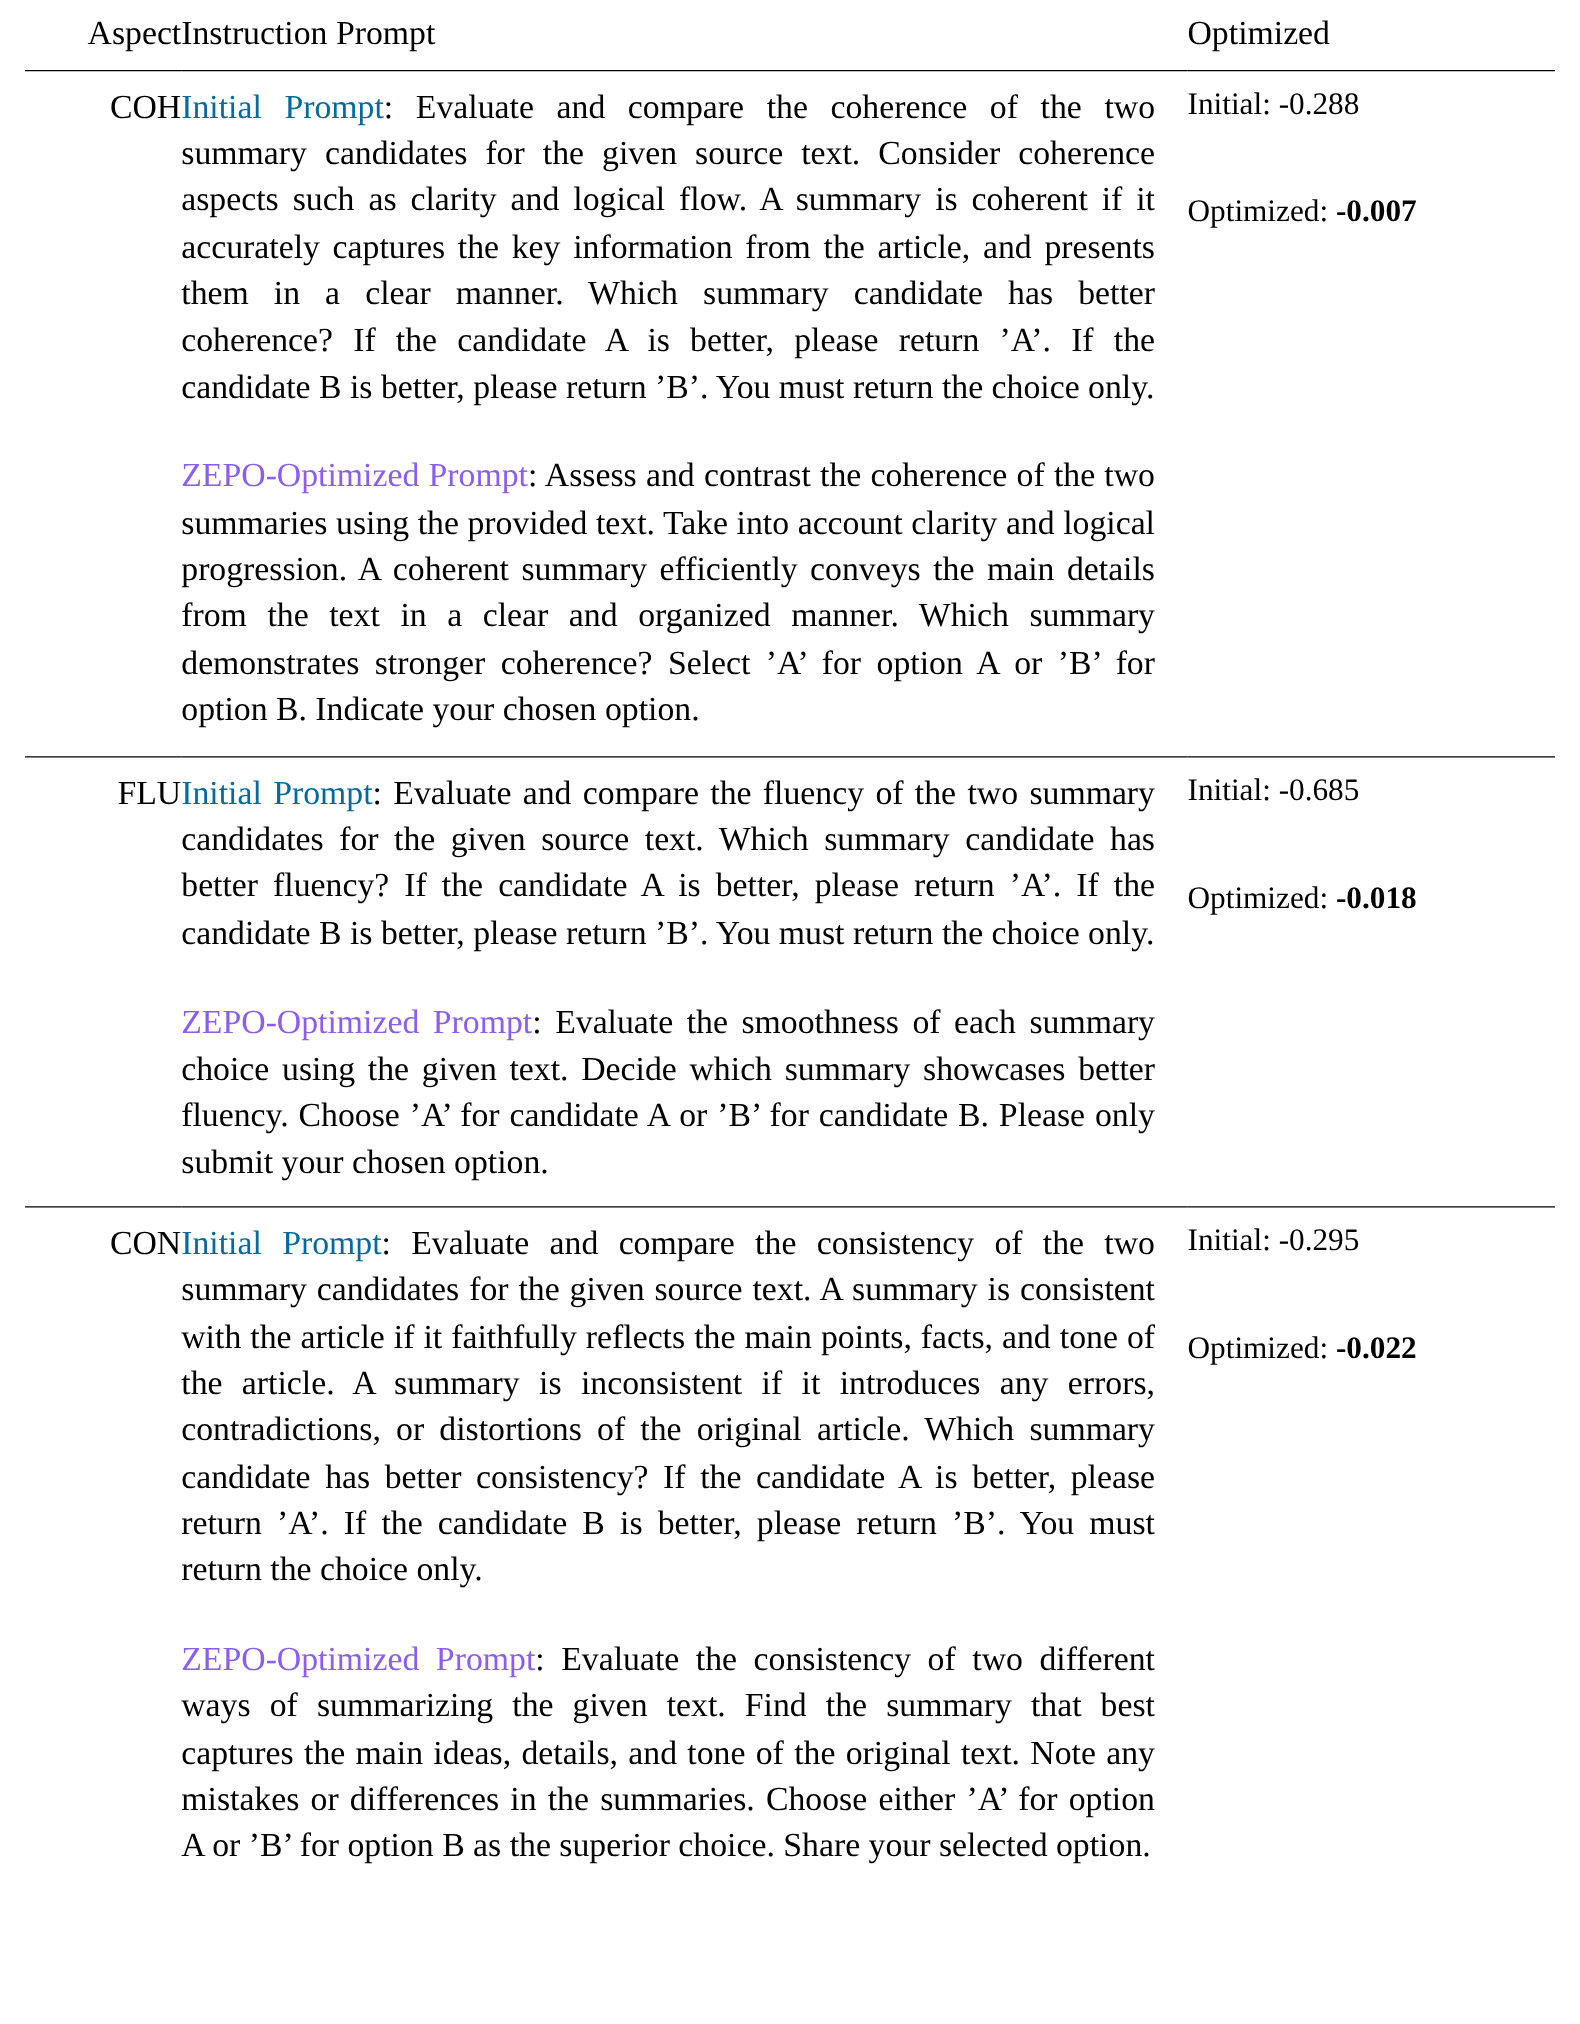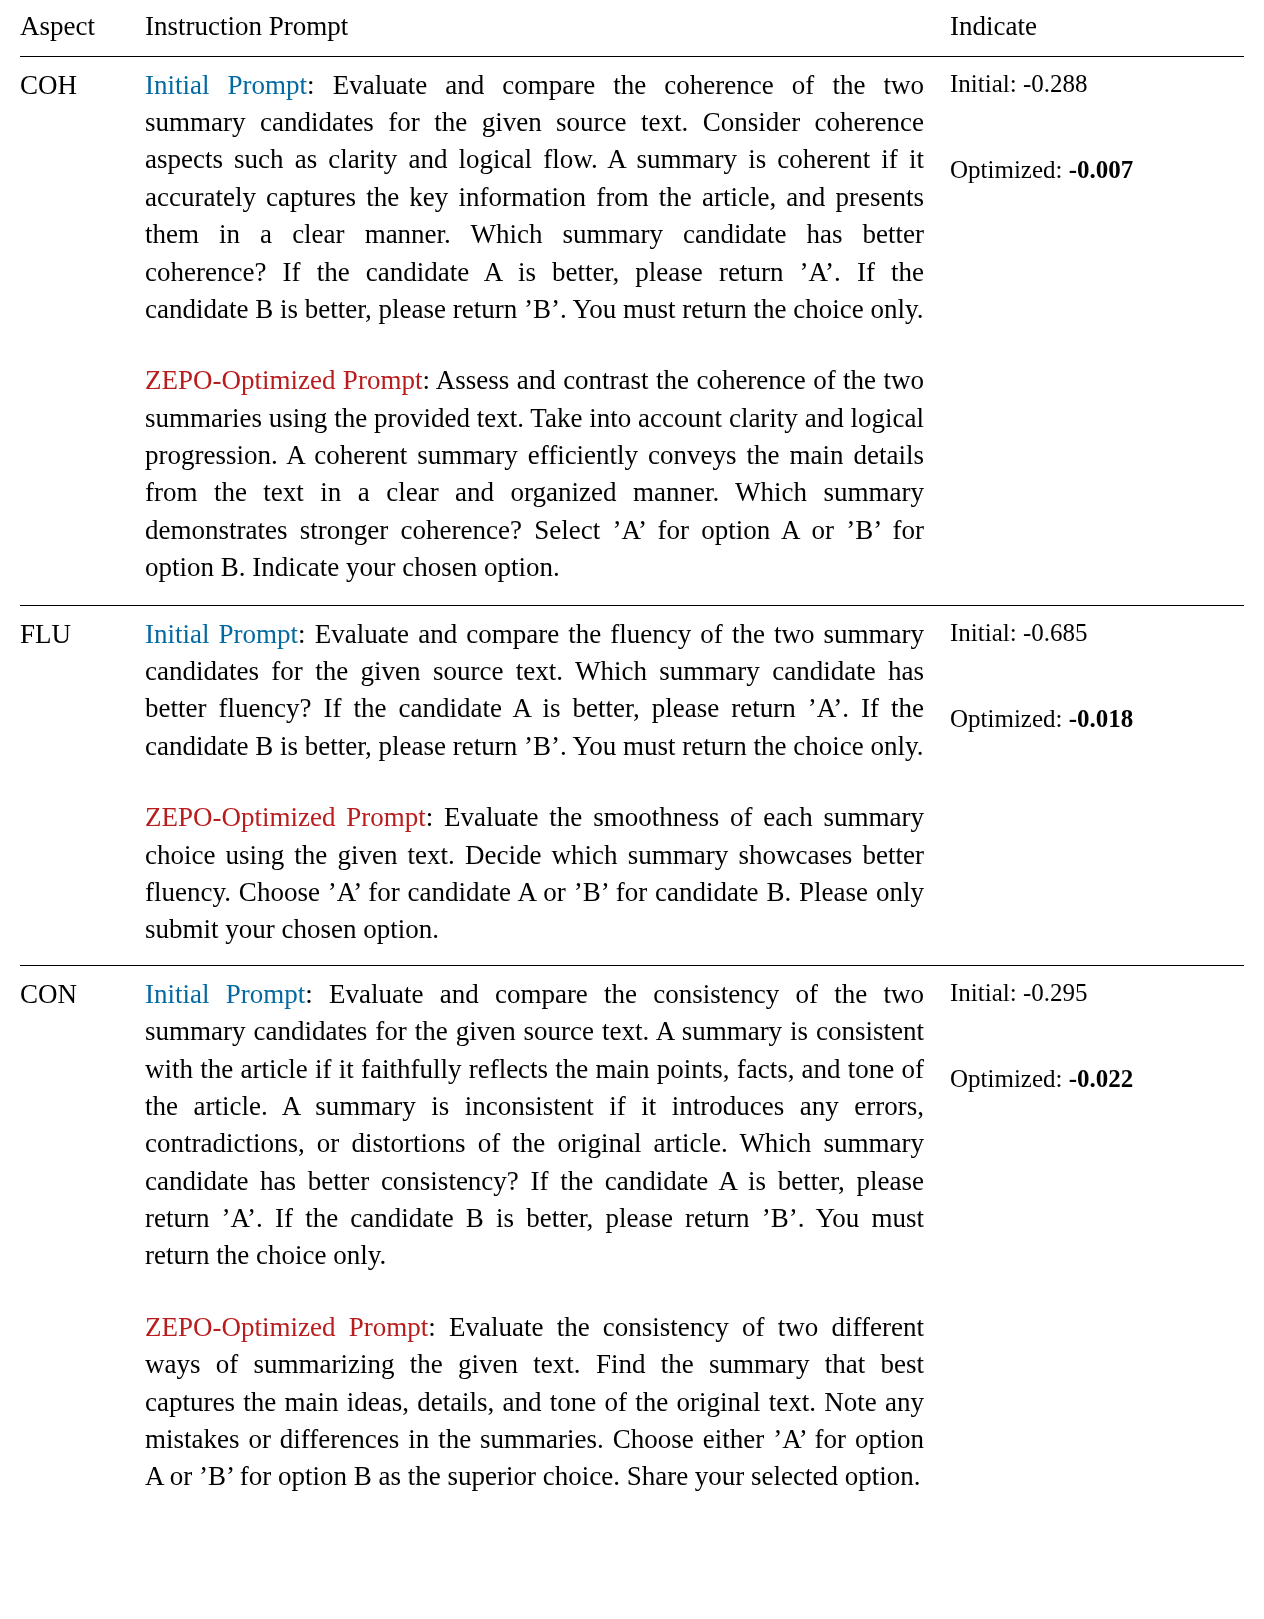--- a/index.html
+++ b/index.html
@@ -48,7 +48,7 @@
     margin-top: 24px;
   }
 
-  .col-aspect  { width: 125px; }
+  .col-aspect  { width: 125px; text-align: right; }
   .col-prompt  { width: 805px; padding-right: 26px !important; box-sizing: border-box; }
   .col-fair    { width: 294px; }
 

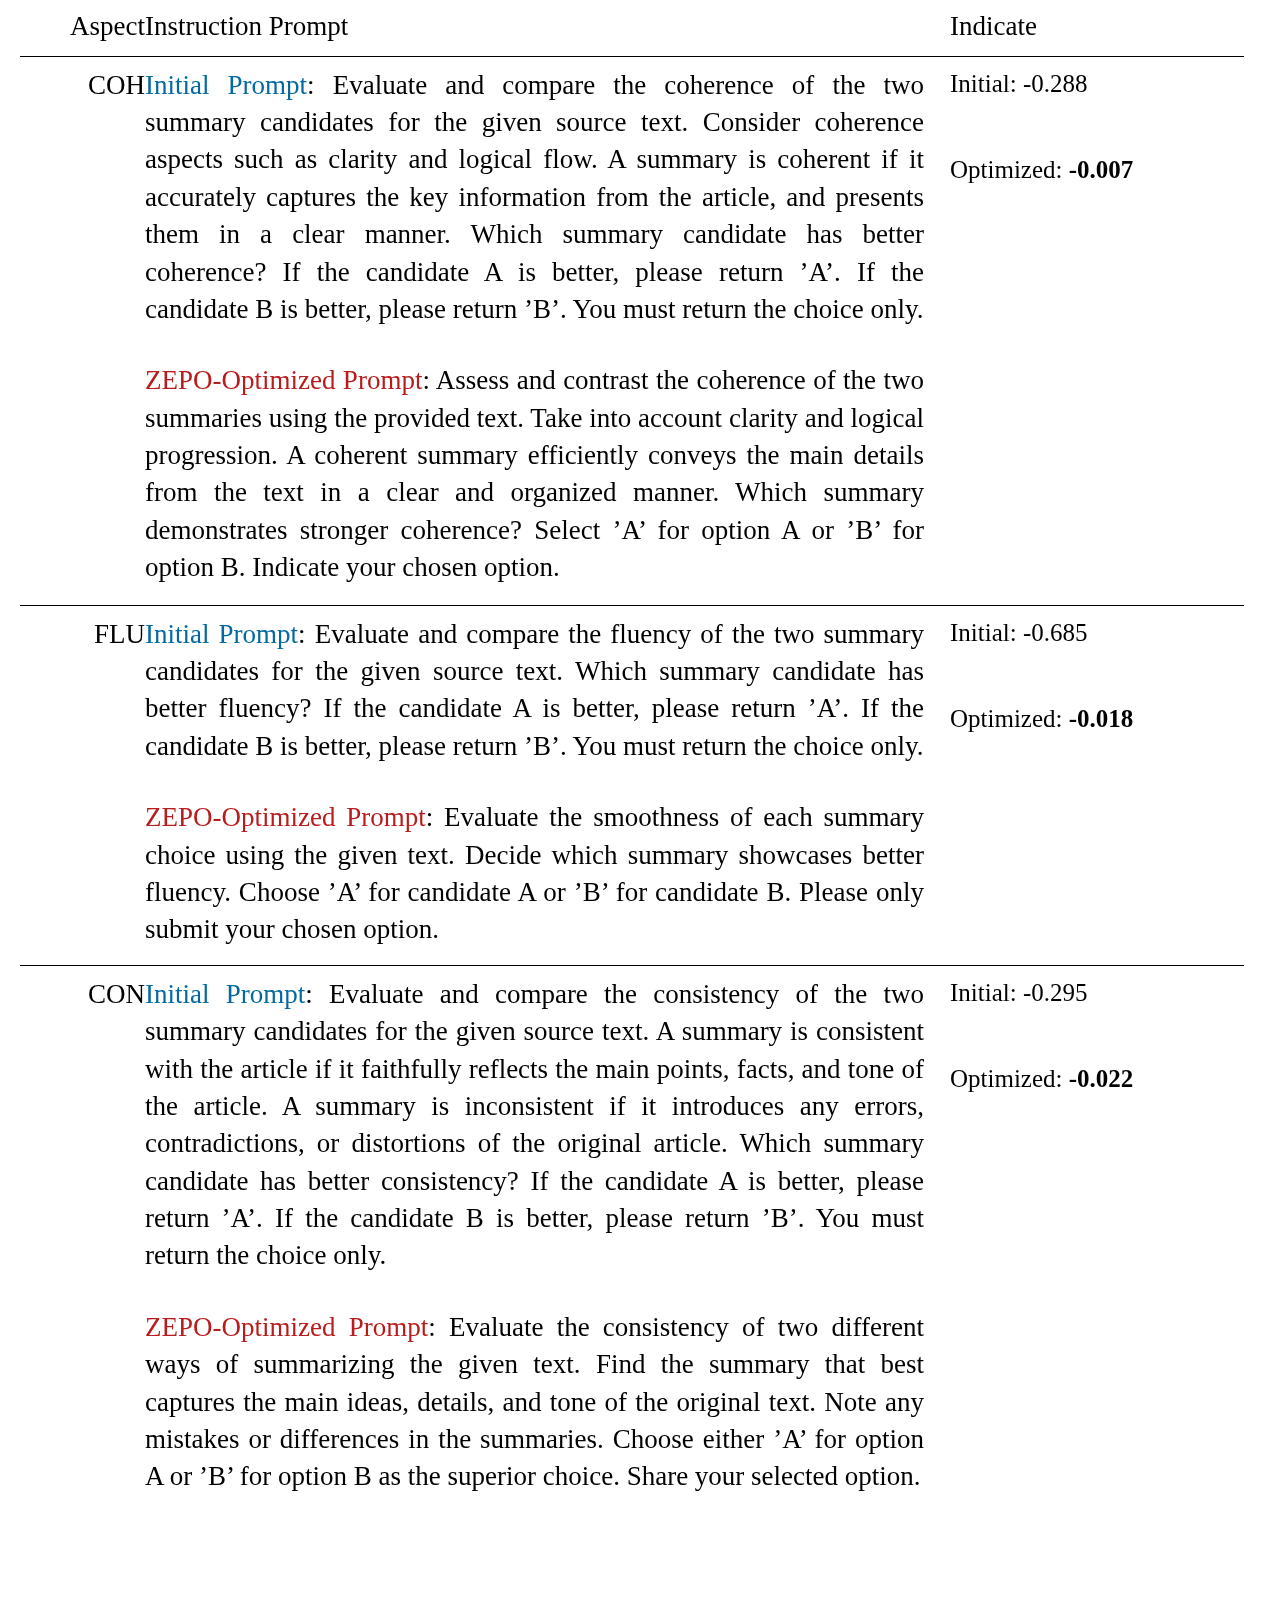--- a/index.html
+++ b/index.html
@@ -113,7 +113,7 @@
       <tr class="rule-top">
         <th class="col-aspect">Aspect</th>
         <th class="col-prompt">Instruction Prompt</th>
-        <th class="col-fair">Indicate</th>
+        <th class="col-fair">Optimized</th>
       </tr>
     </thead>
 

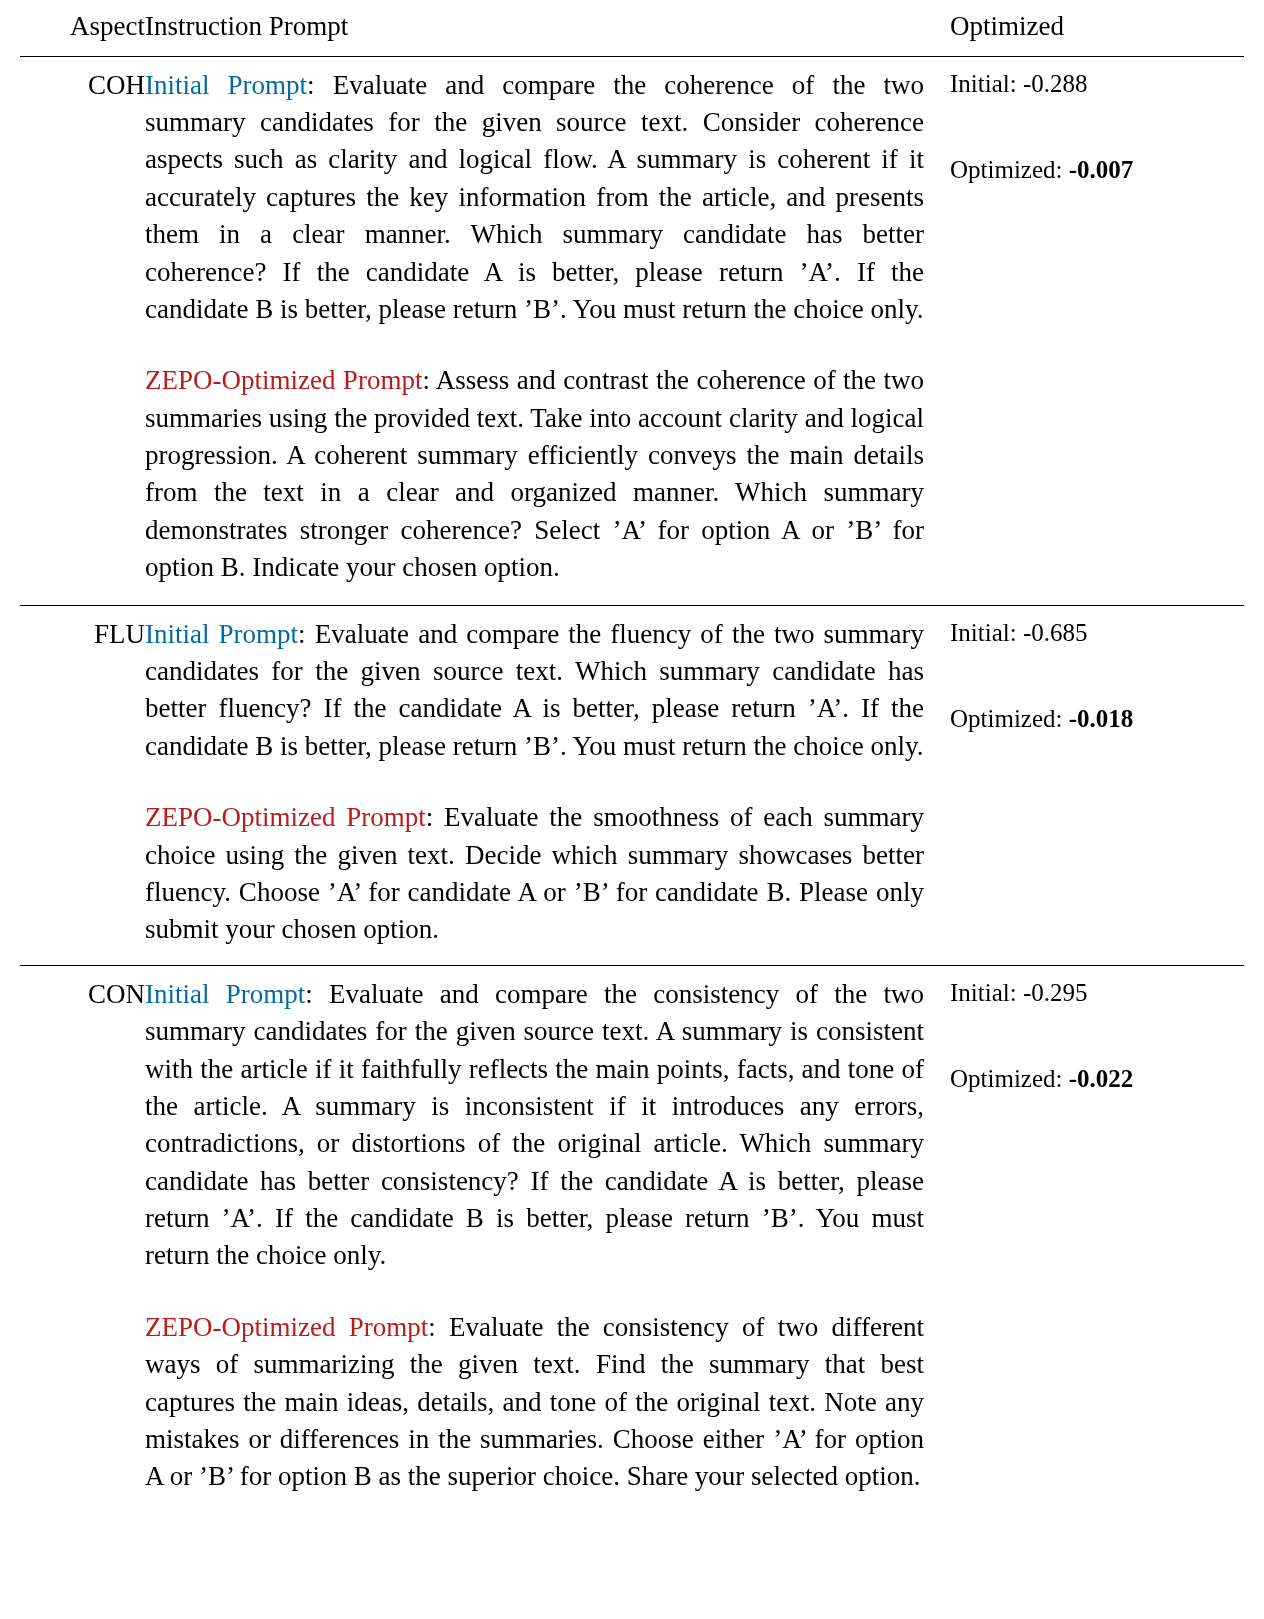--- a/index.html
+++ b/index.html
@@ -75,7 +75,7 @@
     color: #0369a1;
   }
   .lbl-zepo {
-    color: #b91c1c;
+    color: #8b5cf6;
   }
   .lbl-colon {
     color: #000000;

